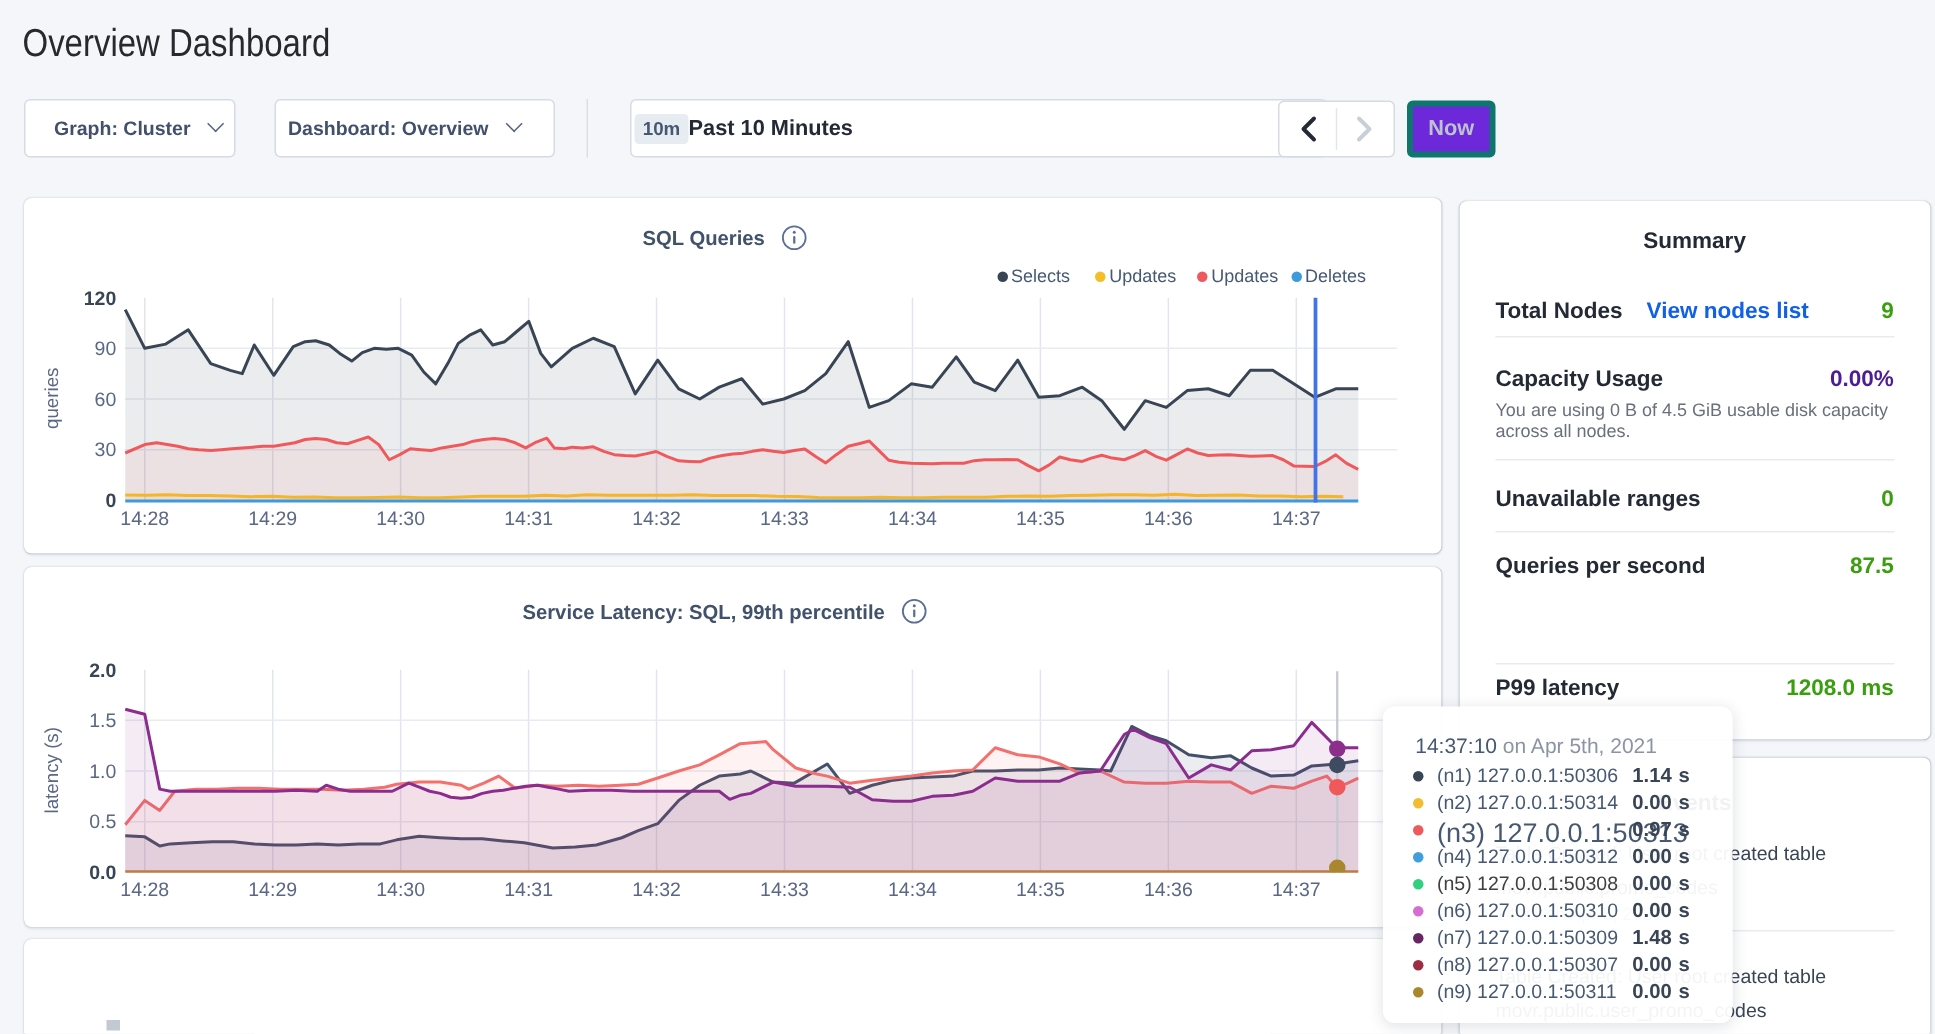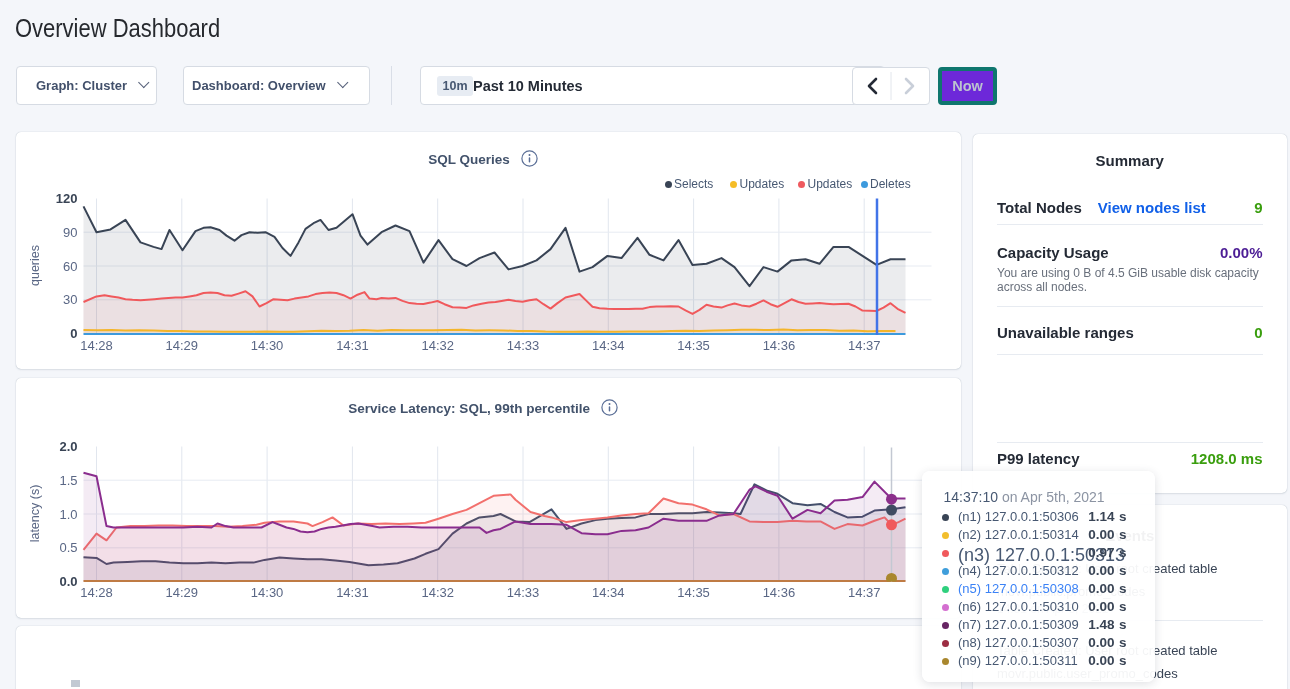--- a/index.html
+++ b/index.html
@@ -21,7 +21,7 @@
 <div class="drop" style="left:16px;top:66px;width:141px;padding-left:19px">Graph: Cluster<span class="chev" style="margin-left:13px"></span></div>
 <div class="drop" style="left:183px;top:66px;width:187px;padding-left:8px">Dashboard: Overview<span class="chev" style="margin-left:13px"></span></div>
 <div class="abs" style="left:391px;top:66px;width:1px;height:39px;background:#d9dee7"></div>
-<div class="drop" style="left:420px;top:66px;width:465px;padding-left:16px;color:#242a35">
+<div class="drop" style="left:420px;top:66px;width:465px;padding-left:2px;color:#242a35">
   <span style="background:#e7ecf3;border-radius:3px;padding:3px 5.5px;font-size:12.5px;color:#475872">10m</span>
   <span style="margin-left:0;font-size:14.5px">Past 10 Minutes</span>
   <span class="chev" style="position:absolute;right:17px;border-color:#6b7686"></span>

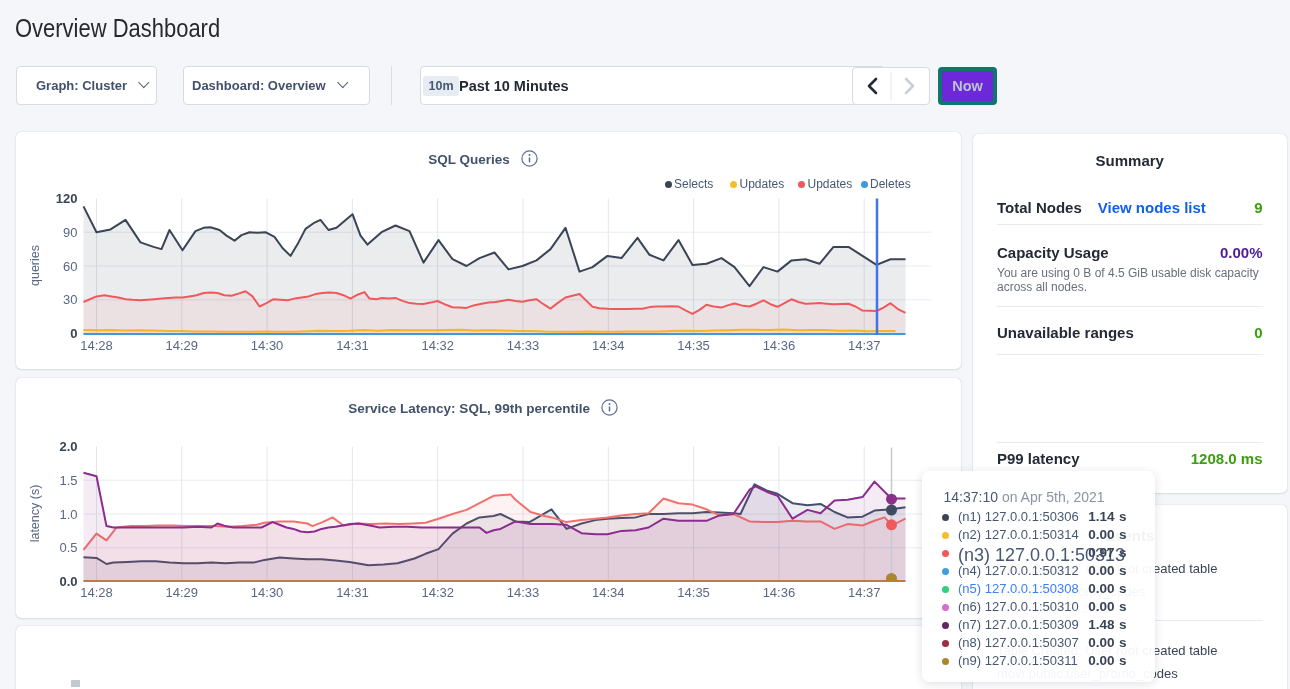--- a/index.html
+++ b/index.html
@@ -156,6 +156,7 @@
 <div class="abs" style="left:24px;top:171.5px;width:265.5px;height:1px;background:#e7ebf1"></div>
 <div class="abs" style="left:24px;top:189.5px;width:265.5px;color:#242a35;font-weight:bold">Unavailable ranges<span style="float:right;color:#3a9e0e">0</span></div>
 <div class="abs" style="left:24px;top:219.5px;width:265.5px;height:1px;background:#e7ebf1"></div>
+<div class="abs" style="left:24px;top:234.5px;width:265.5px;color:#242a35;font-weight:bold">Queries per second<span style="float:right;color:#3a9e0e">87.5</span></div>
 <div class="abs" style="left:24px;top:307.5px;width:265.5px;height:1px;background:#e7ebf1"></div>
 <div class="abs" style="left:24px;top:316px;width:265.5px;color:#242a35;font-weight:bold">P99 latency<span style="float:right;color:#3a9e0e">1208.0 ms</span></div>
 </div>

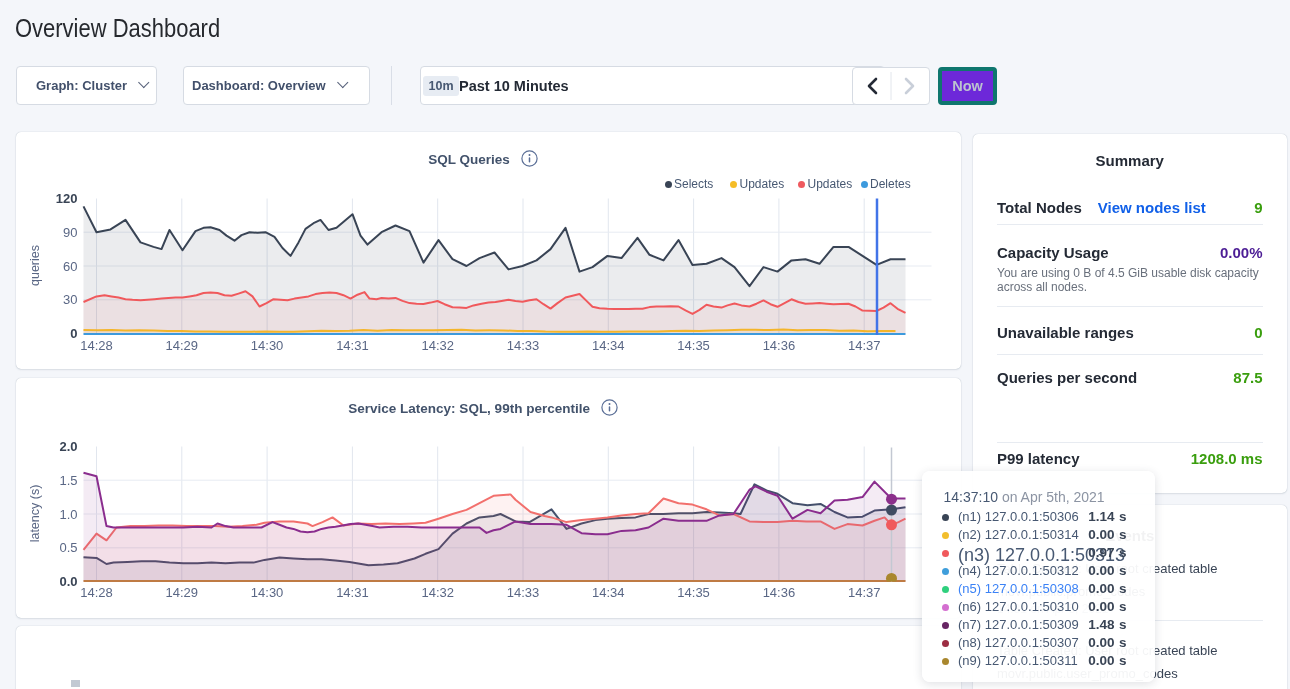--- a/index.html
+++ b/index.html
@@ -186,7 +186,7 @@
 <div class="abs" style="left:160px;top:92.3px;width:33px;text-align:right;font-size:13.5px;font-weight:bold;color:#394455">0.00</div>
 <div class="abs" style="left:197.5px;top:92.3px;font-size:13.5px;font-weight:bold;color:#394455">s</div>
 <div class="abs" style="left:20.5px;top:115.2px;width:7.2px;height:7.2px;border-radius:50%;background:#2fd07e"></div>
-<div class="abs" style="left:36.5px;top:110.8px;font-size:13px;color:#3b82f6;white-space:nowrap">(n5) 127.0.0.1:50308</div>
+<div class="abs" style="left:36.5px;top:110.8px;font-size:13px;color:#404040;white-space:nowrap">(n5) 127.0.0.1:50308</div>
 <div class="abs" style="left:160px;top:110.3px;width:33px;text-align:right;font-size:13.5px;font-weight:bold;color:#394455">0.00</div>
 <div class="abs" style="left:197.5px;top:110.3px;font-size:13.5px;font-weight:bold;color:#394455">s</div>
 <div class="abs" style="left:20.5px;top:133.2px;width:7.2px;height:7.2px;border-radius:50%;background:#d46fd0"></div>

